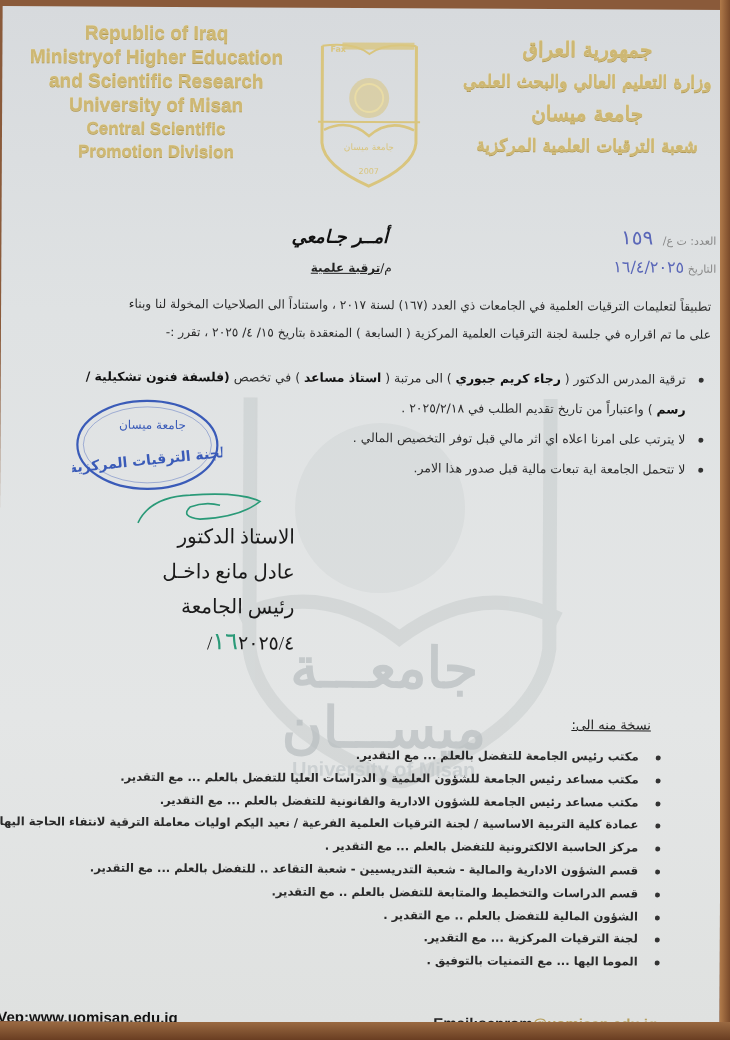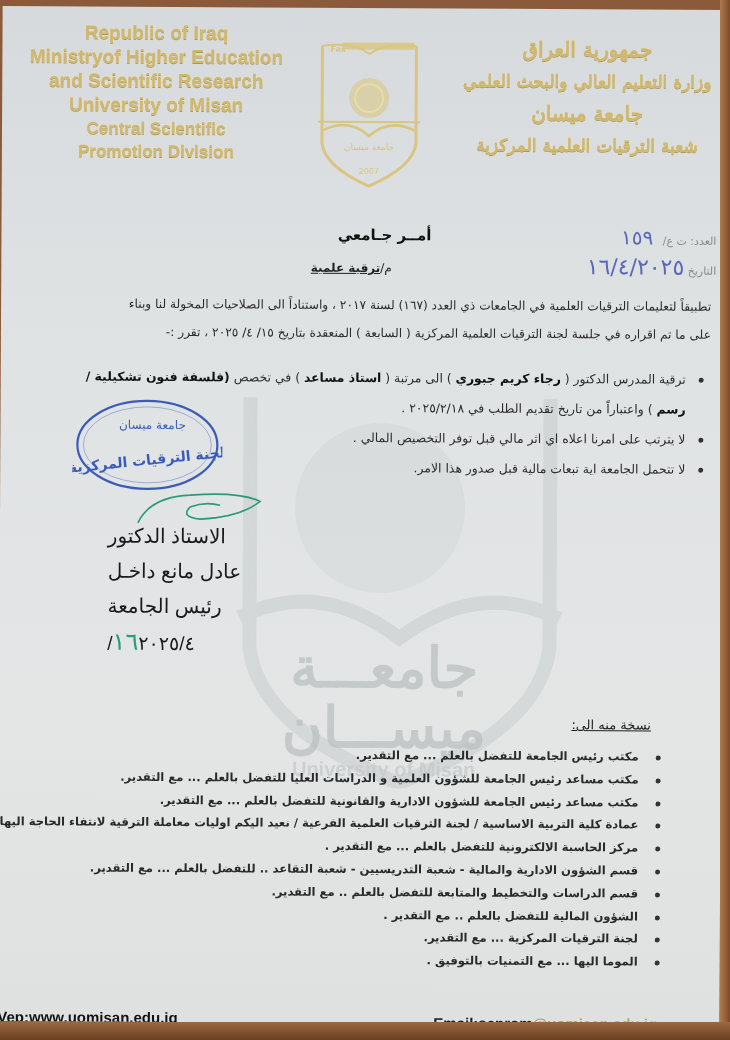--- a/index.html
+++ b/index.html
@@ -67,8 +67,8 @@
   .ref .val2 { font-size: 22px; color: #5a67b8; }
 
   .order-title {
-    position: absolute; left: 290px; top: 218px; width: 140px; direction: rtl; text-align: right;
-    font-weight: bold; font-size: 15px; color: #111;
+    position: absolute; left: 290px; top: 218px; width: 140px; direction: rtl; text-align: left;
+    font-weight: bold; font-size: 18px; color: #111; font-style: italic;
   }
   .subject {
     position: absolute; left: 290px; top: 253px; width: 120px; direction: rtl; text-align: center;

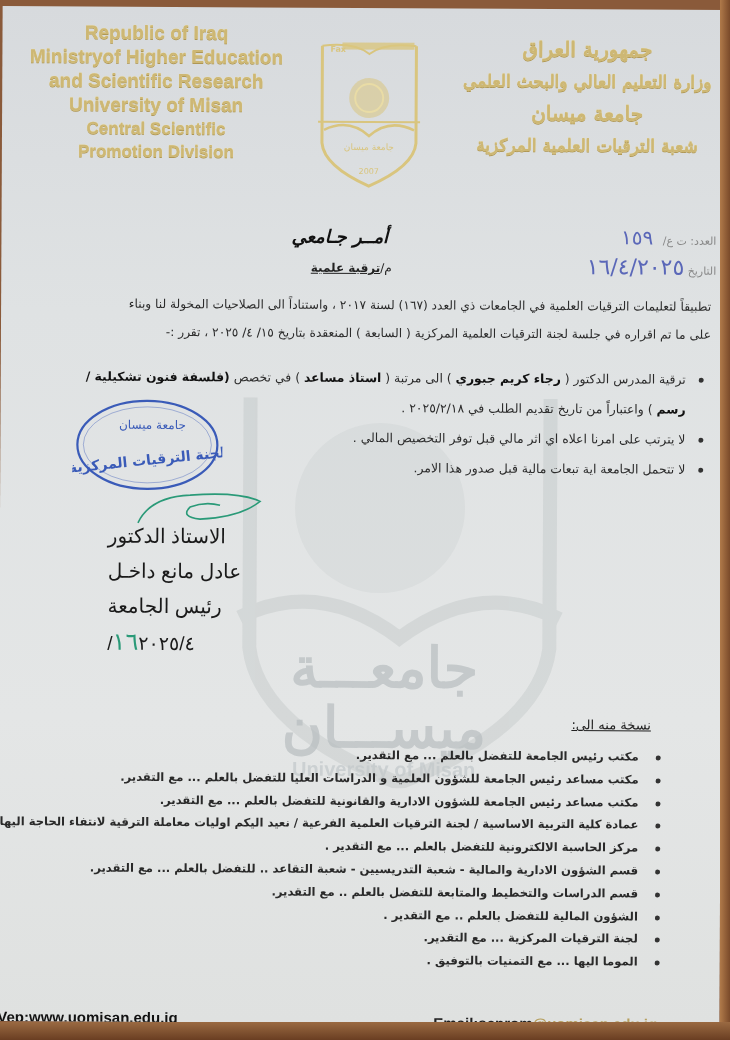--- a/index.html
+++ b/index.html
@@ -64,7 +64,7 @@
     font-family: "DejaVu Sans", sans-serif; color: #5a67b8; font-size: 20px;
     margin-right: 6px; letter-spacing: 1px;
   }
-  .ref .val2 { font-size: 22px; color: #5a67b8; }
+  .ref .val2 { font-size: 16px; color: #5a67b8; }
 
   .order-title {
     position: absolute; left: 290px; top: 218px; width: 140px; direction: rtl; text-align: left;

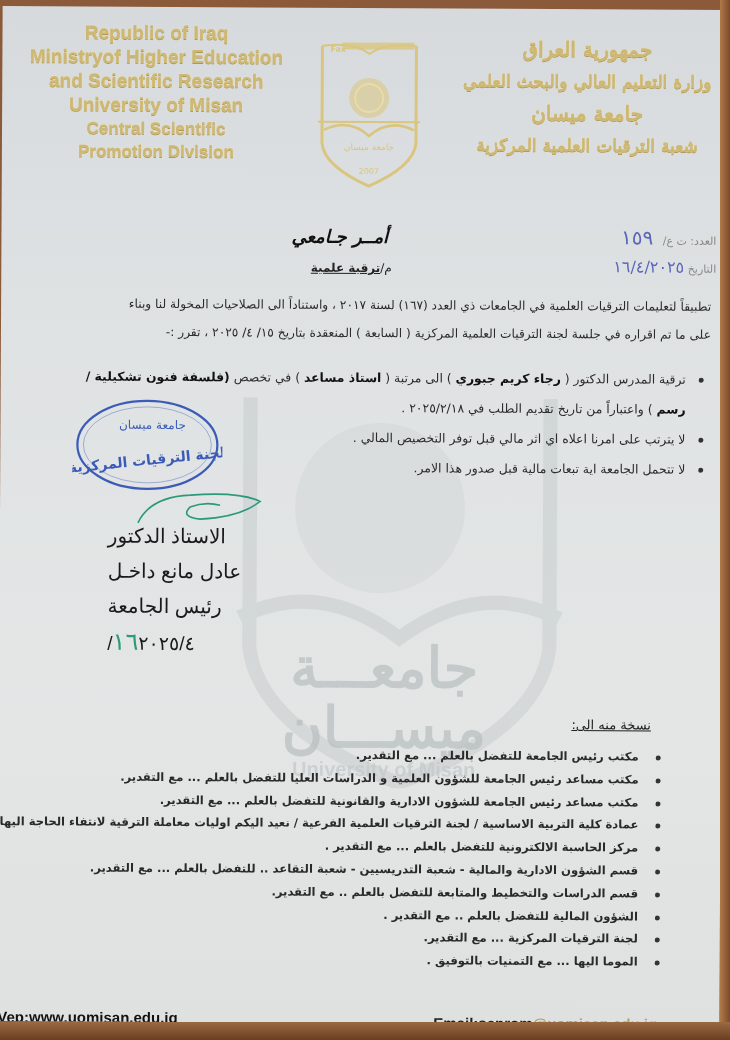--- a/index.html
+++ b/index.html
@@ -100,8 +100,8 @@
   .sig-scribble { position: absolute; left: 130px; top: 480px; width: 140px; height: 40px; }
 
   .signature {
-    position: absolute; left: 108px; top: 512px; width: 180px; direction: rtl; text-align: left;
-    font-family: Liberation Sans, sans-serif; font-size: 20px; color: #1a1a1a; line-height: 35px;
+    position: absolute; left: 115px; top: 512px; width: 180px; direction: rtl; text-align: right;
+    font-family: Liberation Serif, serif; font-size: 20px; color: #1a1a1a; line-height: 35px;
   }
   .signature .date { font-size: 19px; }
   .signature .date .hand { color: #2a9a78; font-size: 24px; }

